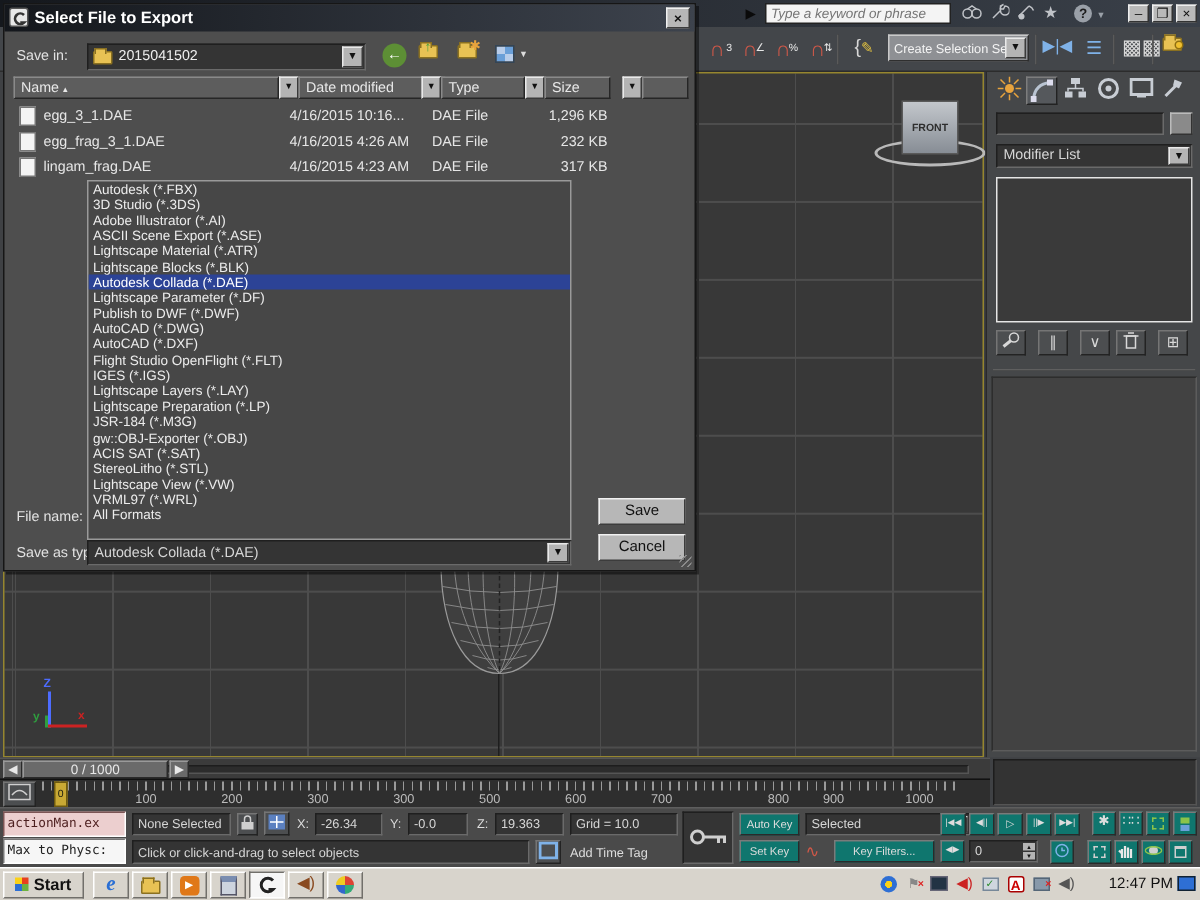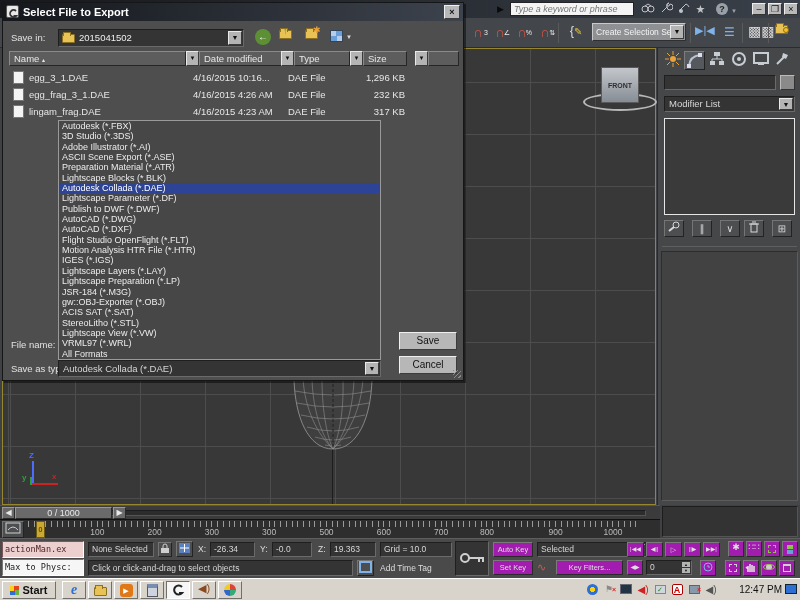--- a/index.html
+++ b/index.html
@@ -415,7 +415,7 @@
         <div class="fmt">3D Studio (*.3DS)</div>
         <div class="fmt">Adobe Illustrator (*.AI)</div>
         <div class="fmt">ASCII Scene Export (*.ASE)</div>
-        <div class="fmt">Preparation Material (*.ATR)</div>
+        <div class="fmt">Lightscape Material (*.ATR)</div>
         <div class="fmt">Lightscape Blocks (*.BLK)</div>
         <div class="fmt sel">Autodesk Collada (*.DAE)</div>
         <div class="fmt">Lightscape Parameter (*.DF)</div>

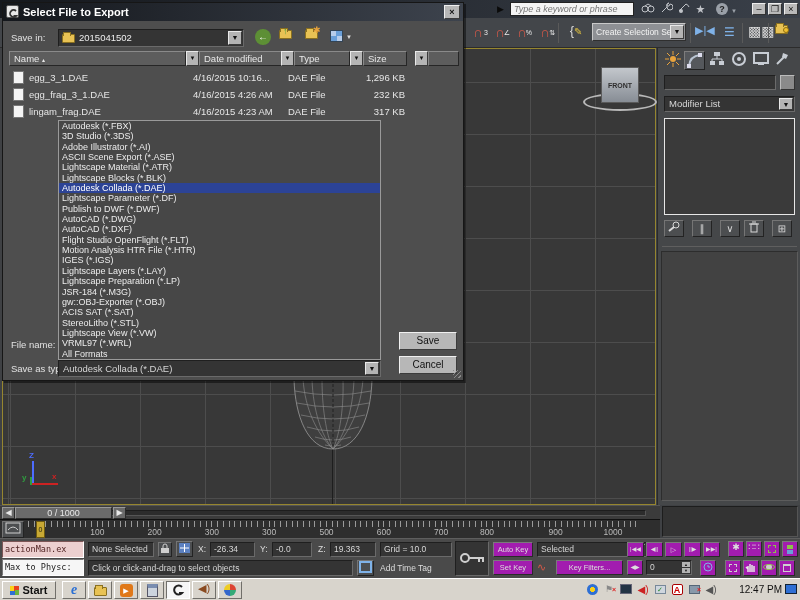--- a/index.html
+++ b/index.html
@@ -423,7 +423,6 @@
         <div class="fmt">AutoCAD (*.DWG)</div>
         <div class="fmt">AutoCAD (*.DXF)</div>
         <div class="fmt">Flight Studio OpenFlight (*.FLT)</div>
-        <div class="fmt">Motion Analysis HTR File (*.HTR)</div>
         <div class="fmt">IGES (*.IGS)</div>
         <div class="fmt">Lightscape Layers (*.LAY)</div>
         <div class="fmt">Lightscape Preparation (*.LP)</div>

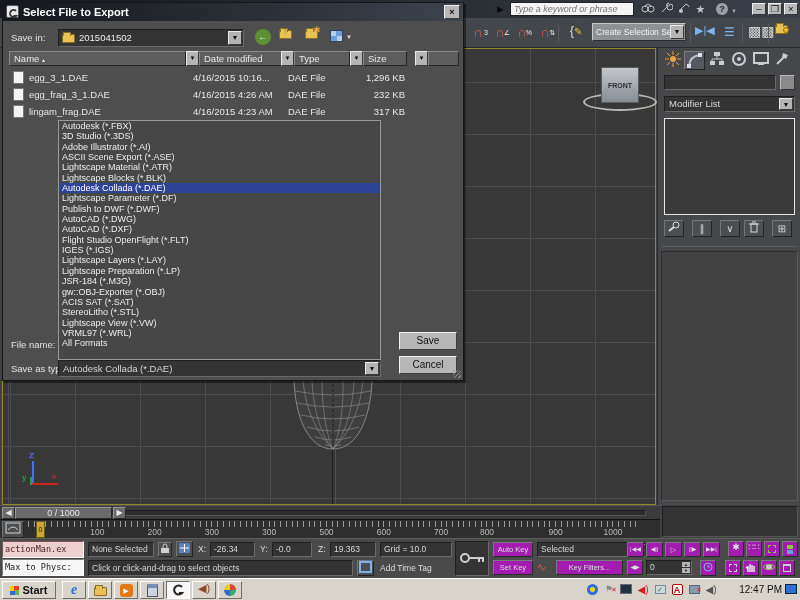--- a/index.html
+++ b/index.html
@@ -226,7 +226,7 @@
         <span class="rlab" style="left: 326.5px;">500</span>
         <span class="rlab" style="left: 383.8px;">600</span>
         <span class="rlab" style="left: 441.1px;">700</span>
-        <span class="rlab" style="left: 487px;">800</span>
+        <span class="rlab" style="left: 519px;">800</span>
         <span class="rlab" style="left: 555.7px;">900</span>
         <span class="rlab" style="left: 613px;">1000</span>
       </div>

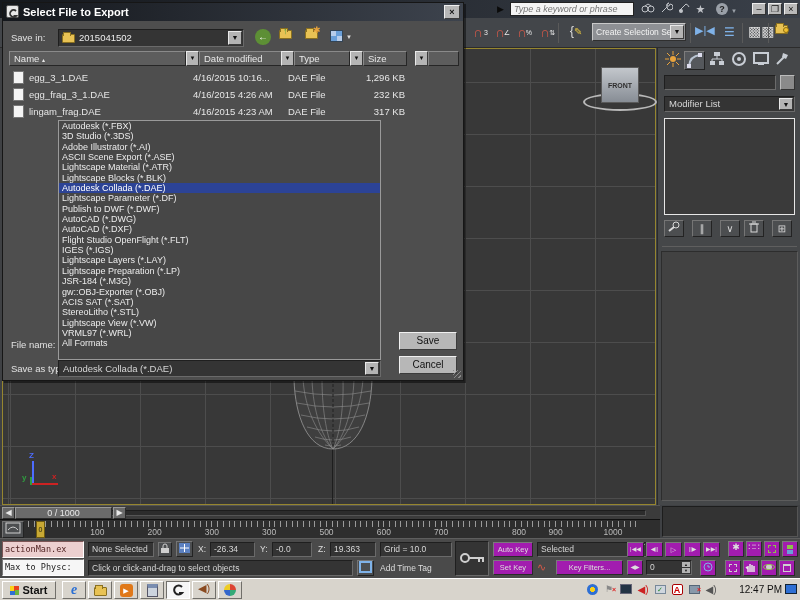--- a/index.html
+++ b/index.html
@@ -8,7 +8,7 @@
   .abs{position:absolute}
   .screen{position:relative;width:800px;height:600px;background:#3f4144;overflow:hidden}
   .sbtn{background:#b7b7b7;border:1px solid;border-color:#f0f0f0 #3c3c3c #3c3c3c #f0f0f0;color:#111;text-align:center}
-  .dbtn{background:#a21caf;border:1px solid;border-color:#7a7a7a #2a2a2a #2a2a2a #7a7a7a;color:#ddd;text-align:center}
+  .dbtn{background:#0f766e;border:1px solid;border-color:#7a7a7a #2a2a2a #2a2a2a #7a7a7a;color:#ddd;text-align:center}
   .fld{background:#343434;border:1px solid;border-color:#1f1f1f #6a6a6a #6a6a6a #1f1f1f;color:#d6d6d6}
   
   .titlebar{left:0;top:0;width:800px;height:18px;background:linear-gradient(90deg,#15181d,#3a4049)}

